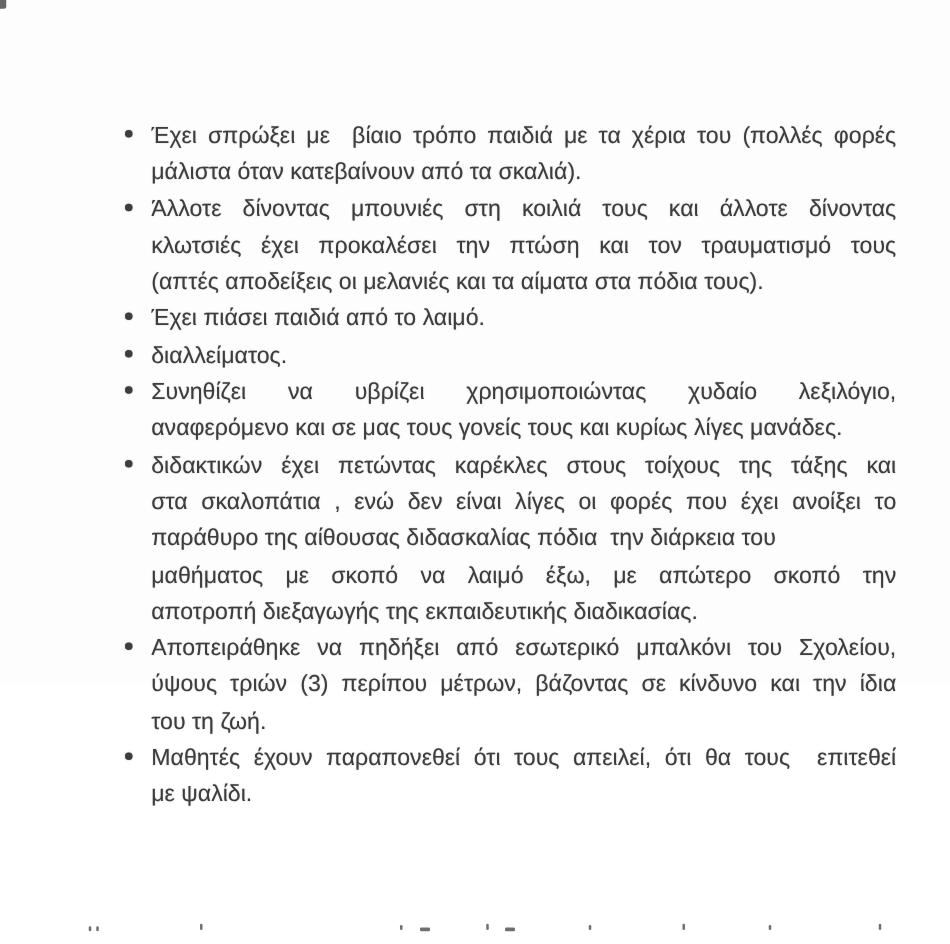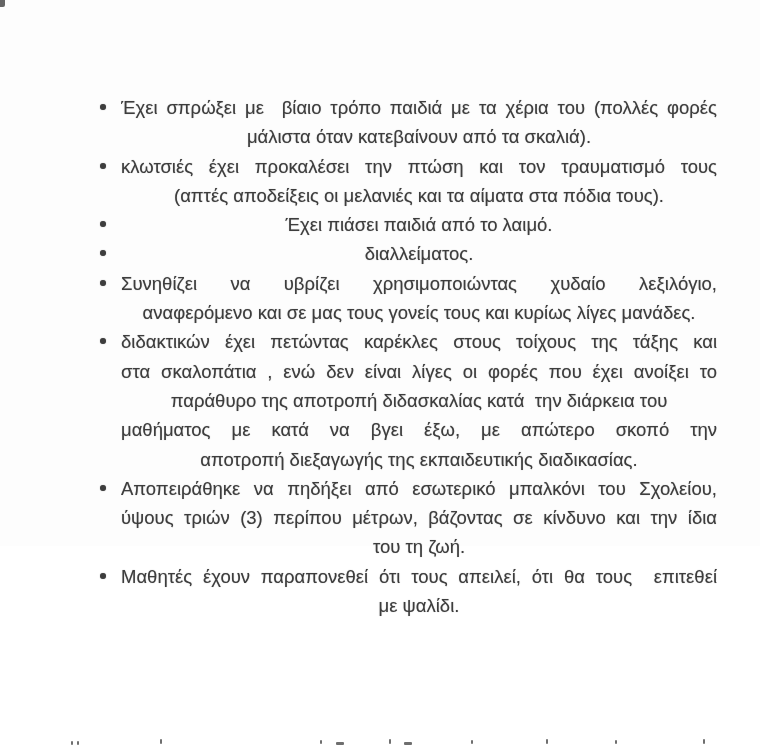--- a/index.html
+++ b/index.html
@@ -55,7 +55,6 @@
     letter-spacing: 0px;
     color: #3d3d3d;
     text-shadow: 0 0 1px rgba(61,61,61,0.45);
-    text-align: center;
   }
   .line.fill {
     text-align: justify;

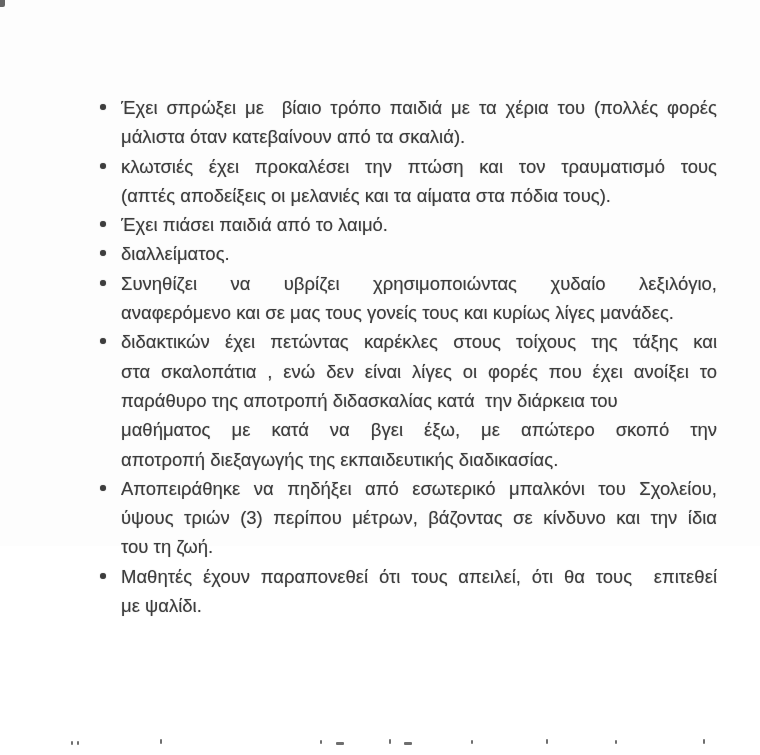--- a/index.html
+++ b/index.html
@@ -103,6 +103,7 @@
     <div class="item">
       <span class="dot"></span>
       <div class="lines">
+        <div class="line fill">Άλλοτε δίνοντας μπουνιές στη κοιλιά τους και άλλοτε δίνοντας</div>
         <div class="line fill">κλωτσιές έχει προκαλέσει την πτώση και τον τραυματισμό τους</div>
         <div class="line">(απτές αποδείξεις οι μελανιές και τα αίματα στα πόδια τους).</div>
       </div>

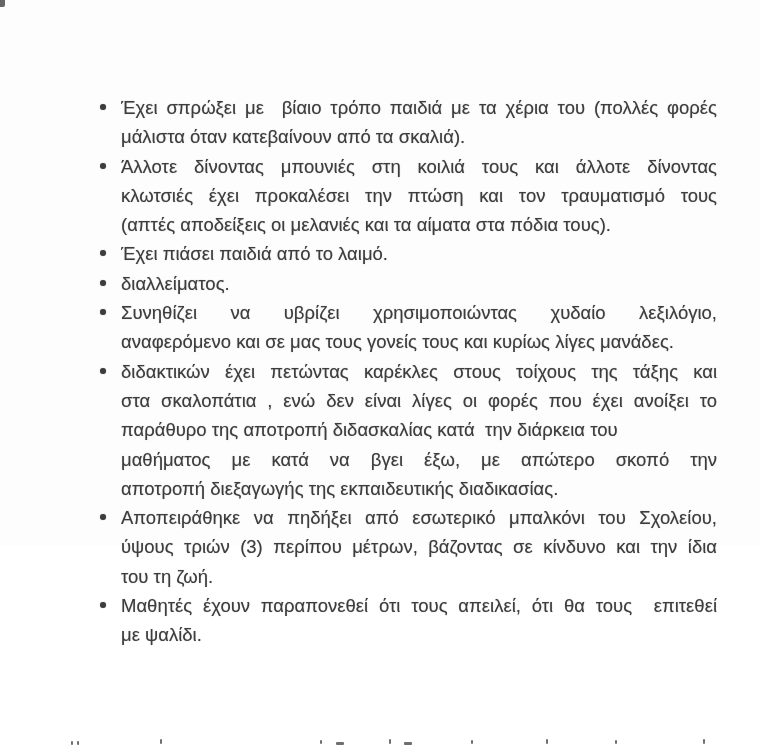--- a/index.html
+++ b/index.html
@@ -136,7 +136,7 @@
       <div class="lines">
         <div class="line fill">διδακτικών έχει πετώντας καρέκλες στους τοίχους της τάξης και</div>
         <div class="line fill">στα σκαλοπάτια , ενώ δεν είναι λίγες οι φορές που έχει ανοίξει το</div>
-        <div class="line">παράθυρο της αποτροπή διδασκαλίας κατά  την διάρκεια του</div>
+        <div class="line">παράθυρο της αίθουσας διδασκαλίας πόδια  την διάρκεια του</div>
         <div class="line fill">μαθήματος με κατά να βγει έξω, με απώτερο σκοπό την</div>
         <div class="line">αποτροπή διεξαγωγής της εκπαιδευτικής διαδικασίας.</div>
       </div>

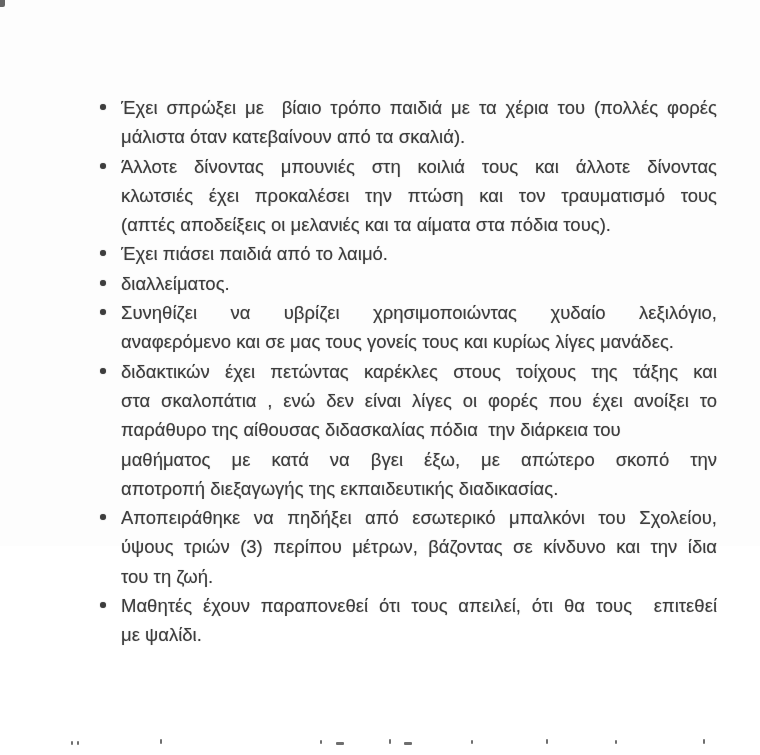--- a/index.html
+++ b/index.html
@@ -137,7 +137,7 @@
         <div class="line fill">διδακτικών έχει πετώντας καρέκλες στους τοίχους της τάξης και</div>
         <div class="line fill">στα σκαλοπάτια , ενώ δεν είναι λίγες οι φορές που έχει ανοίξει το</div>
         <div class="line">παράθυρο της αίθουσας διδασκαλίας πόδια  την διάρκεια του</div>
-        <div class="line fill">μαθήματος με κατά να βγει έξω, με απώτερο σκοπό την</div>
+        <div class="line fill">μαθήματος με σκοπό να λαιμό έξω, με απώτερο σκοπό την</div>
         <div class="line">αποτροπή διεξαγωγής της εκπαιδευτικής διαδικασίας.</div>
       </div>
     </div>

